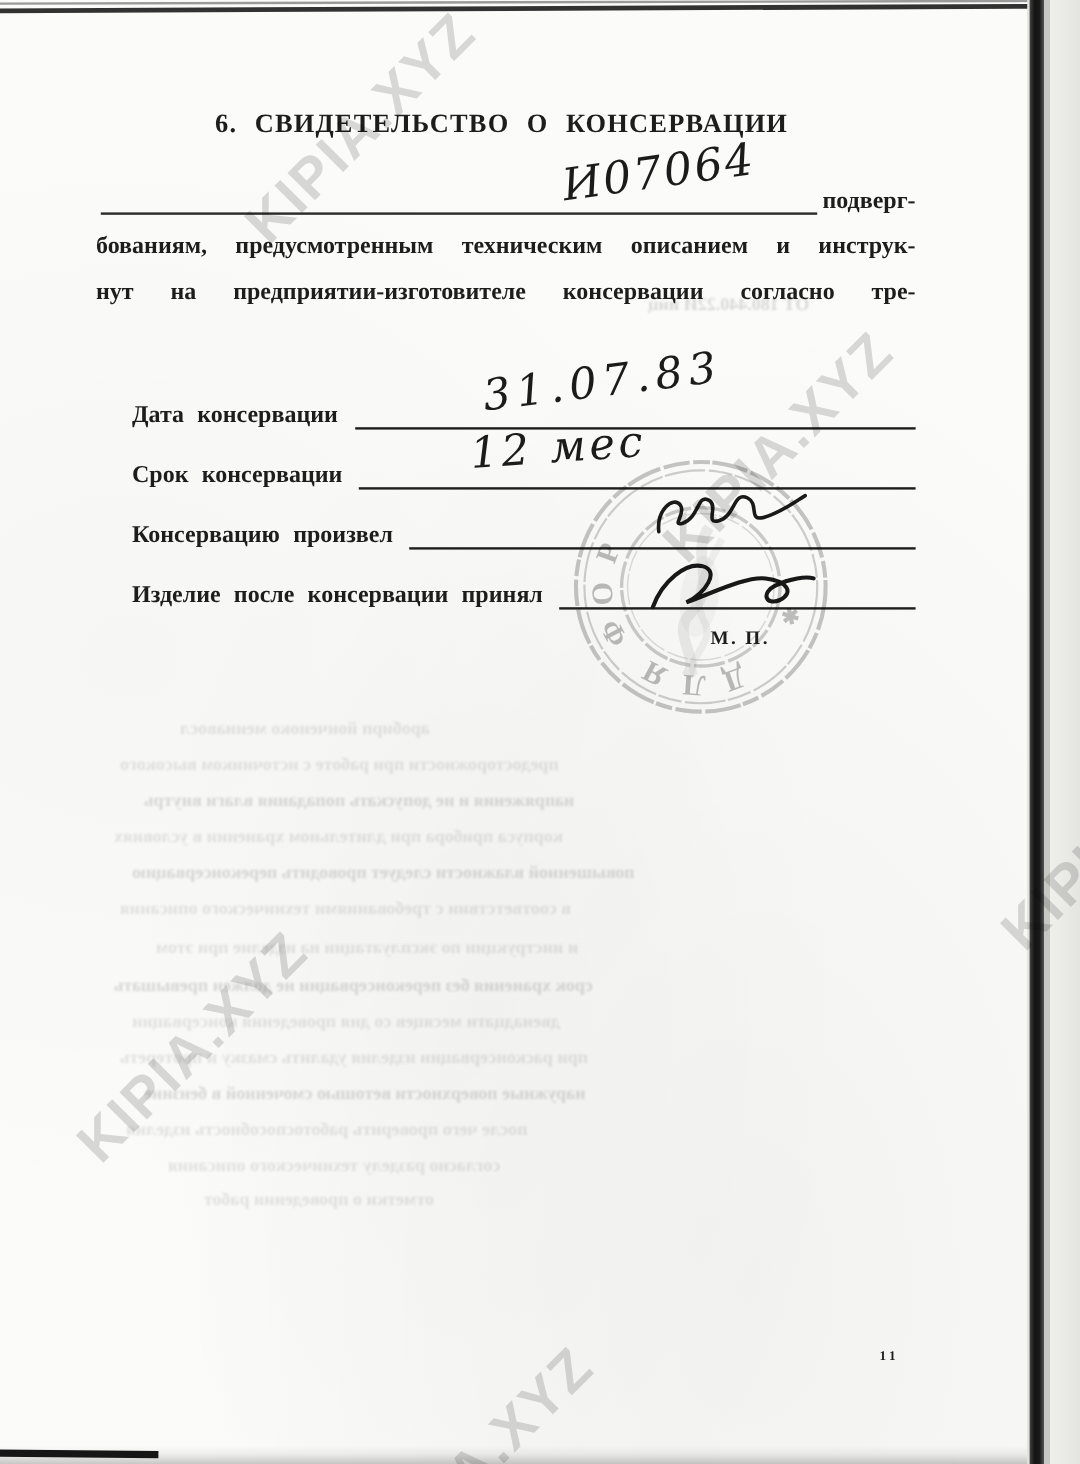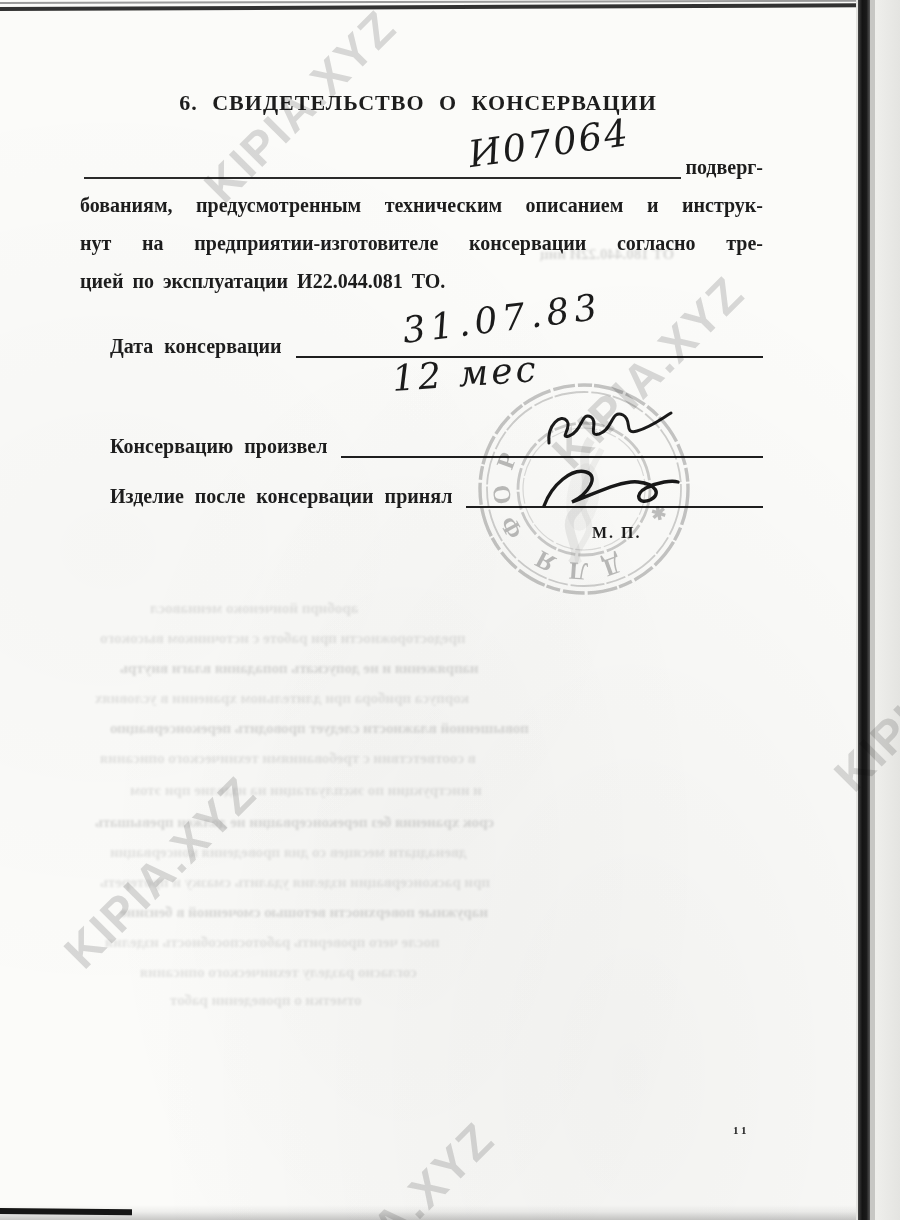--- a/index.html
+++ b/index.html
@@ -92,7 +92,6 @@
     </div>
     <div class="pline just">бованиям, предусмотренным техническим описанием и инструк-</div>
     <div class="pline just">нут на предприятии-изготовителе консервации согласно тре-</div>
-    <div class="pline">цией по эксплуатации И22.044.081 ТО.</div>
   </div>
 
   <div class="hand hand-serial">И07064</div>

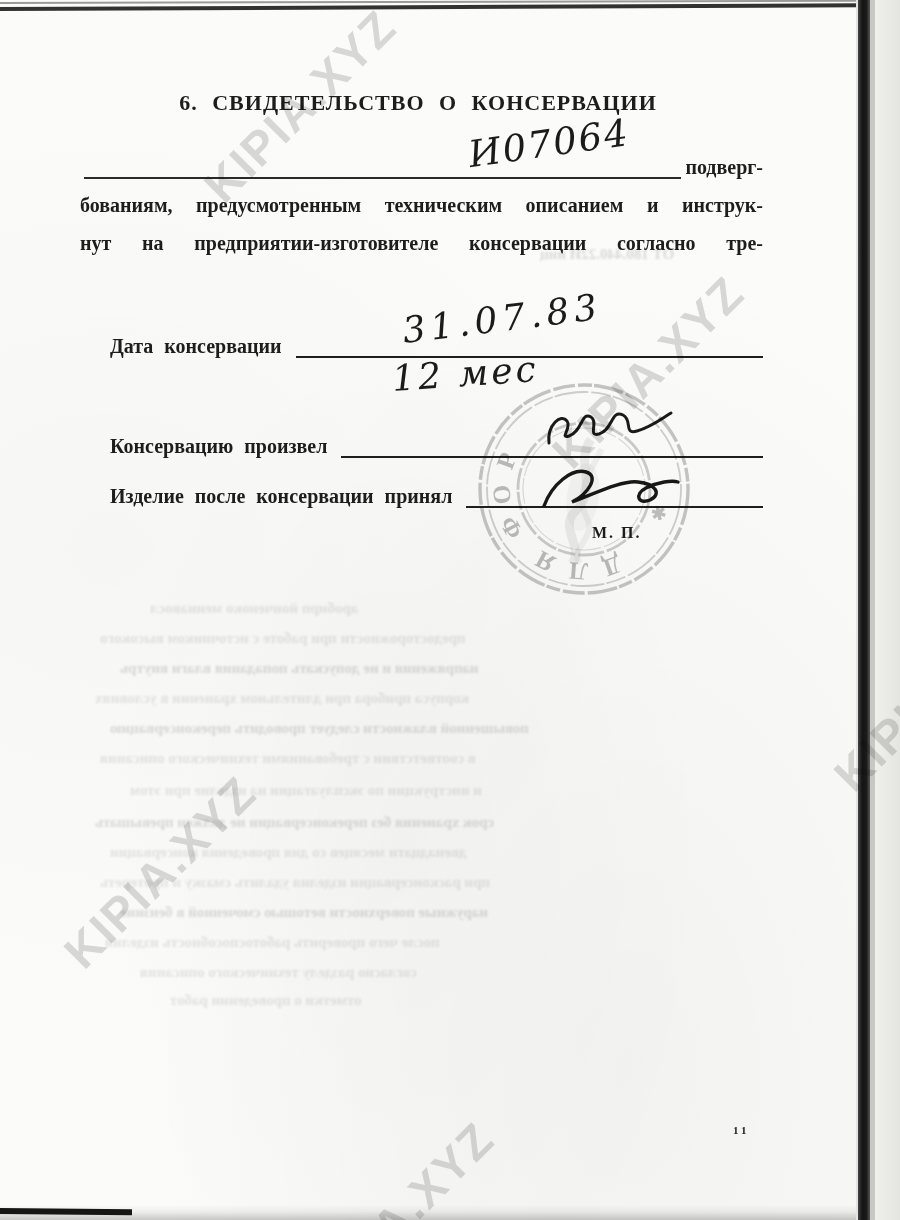--- a/index.html
+++ b/index.html
@@ -100,6 +100,10 @@
     <span class="flabel">Дата консервации</span>
     <span class="fline"></span>
   </div>
+  <div class="frow" style="top:378px;">
+    <span class="flabel">Срок консервации</span>
+    <span class="fline"></span>
+  </div>
   <div class="frow" style="top:428px;">
     <span class="flabel">Консервацию произвел</span>
     <span class="fline"></span>

